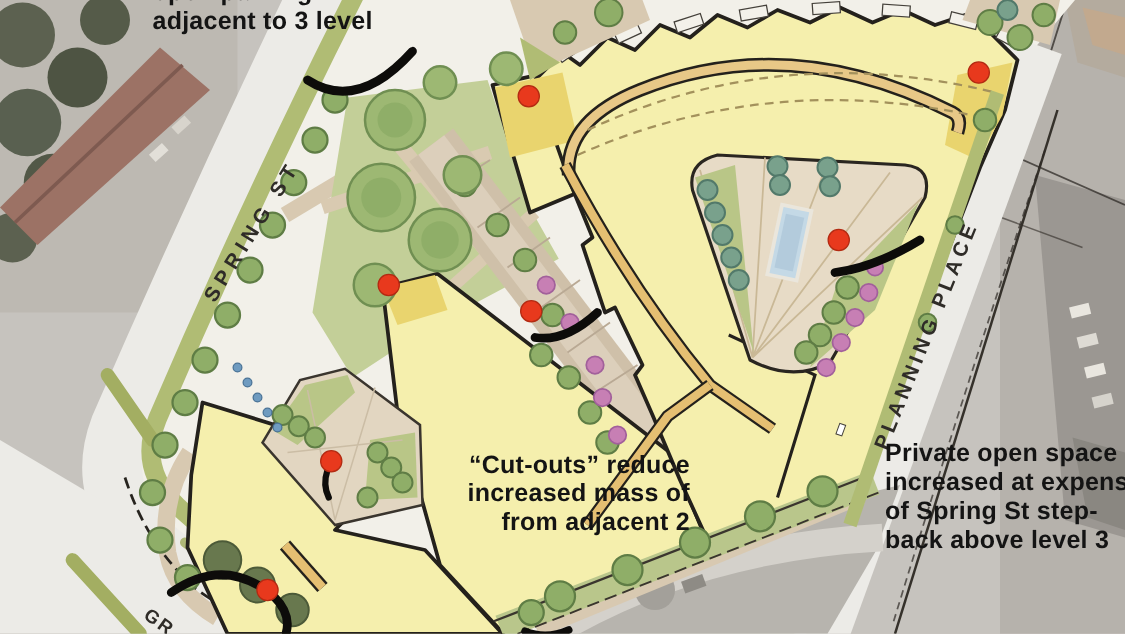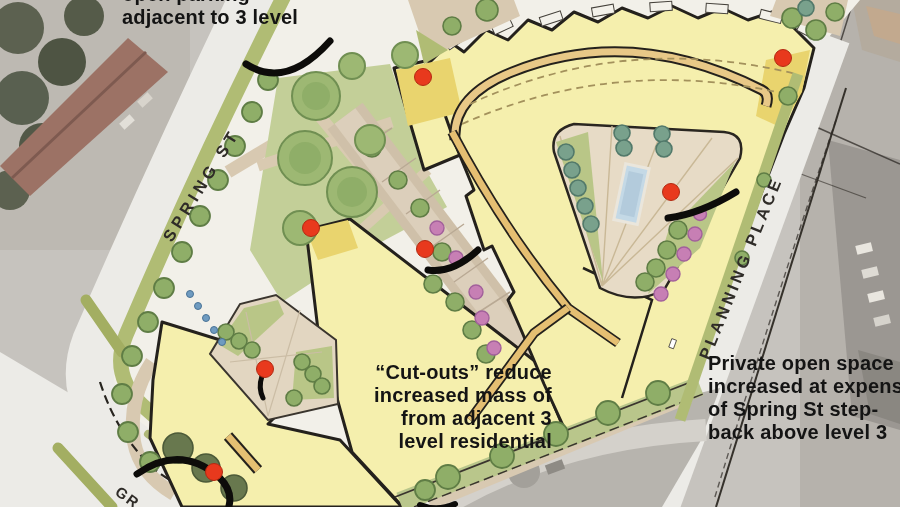--- a/index.html
+++ b/index.html
@@ -323,7 +323,7 @@
 <div class="note" style="left:374px; top:361px;text-align:right;">
   <div>“Cut-outs” reduce</div>
   <div>increased mass of</div>
-  <div>from adjacent 3</div>
+  <div>from adjacent 2</div>
   <div>level residential</div>
 </div>
 

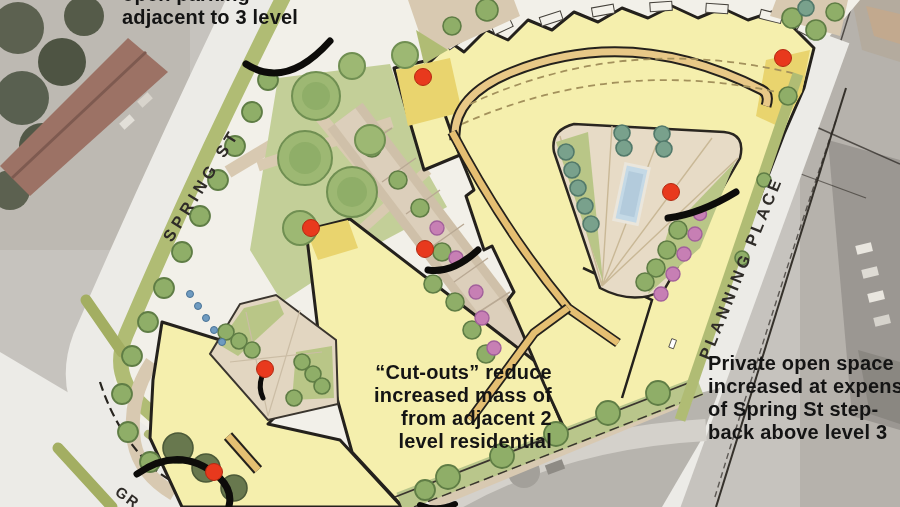--- a/index.html
+++ b/index.html
@@ -324,7 +324,6 @@
   <div>“Cut-outs” reduce</div>
   <div>increased mass of</div>
   <div>from adjacent 2</div>
-  <div>level residential</div>
 </div>
 
 <div class="note" style="left:708px; top:352px;">

